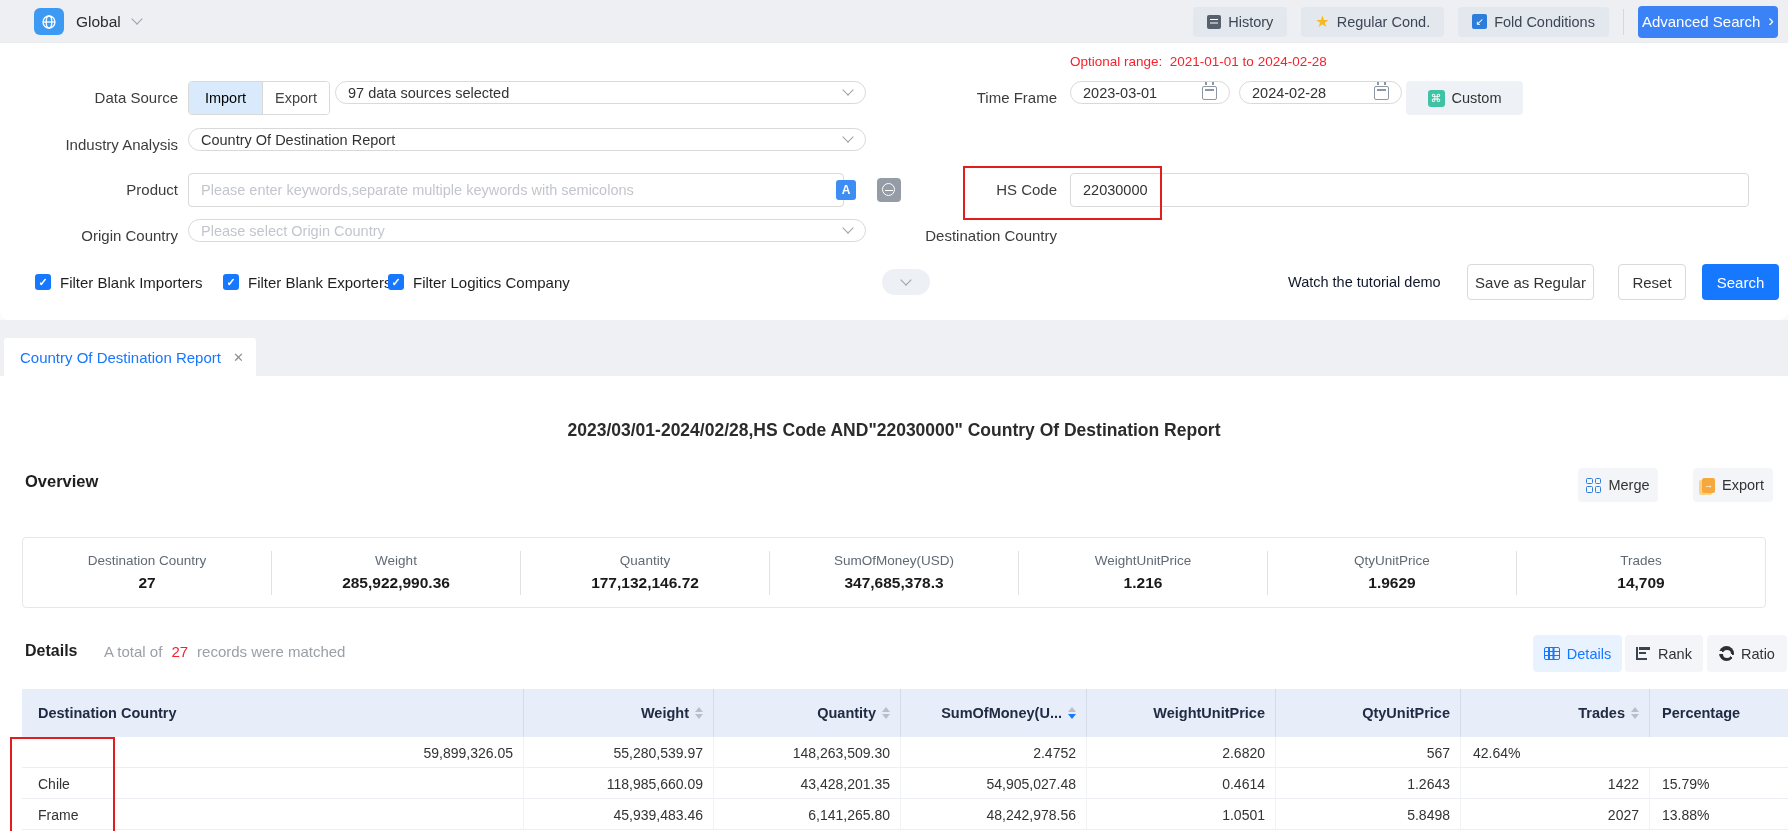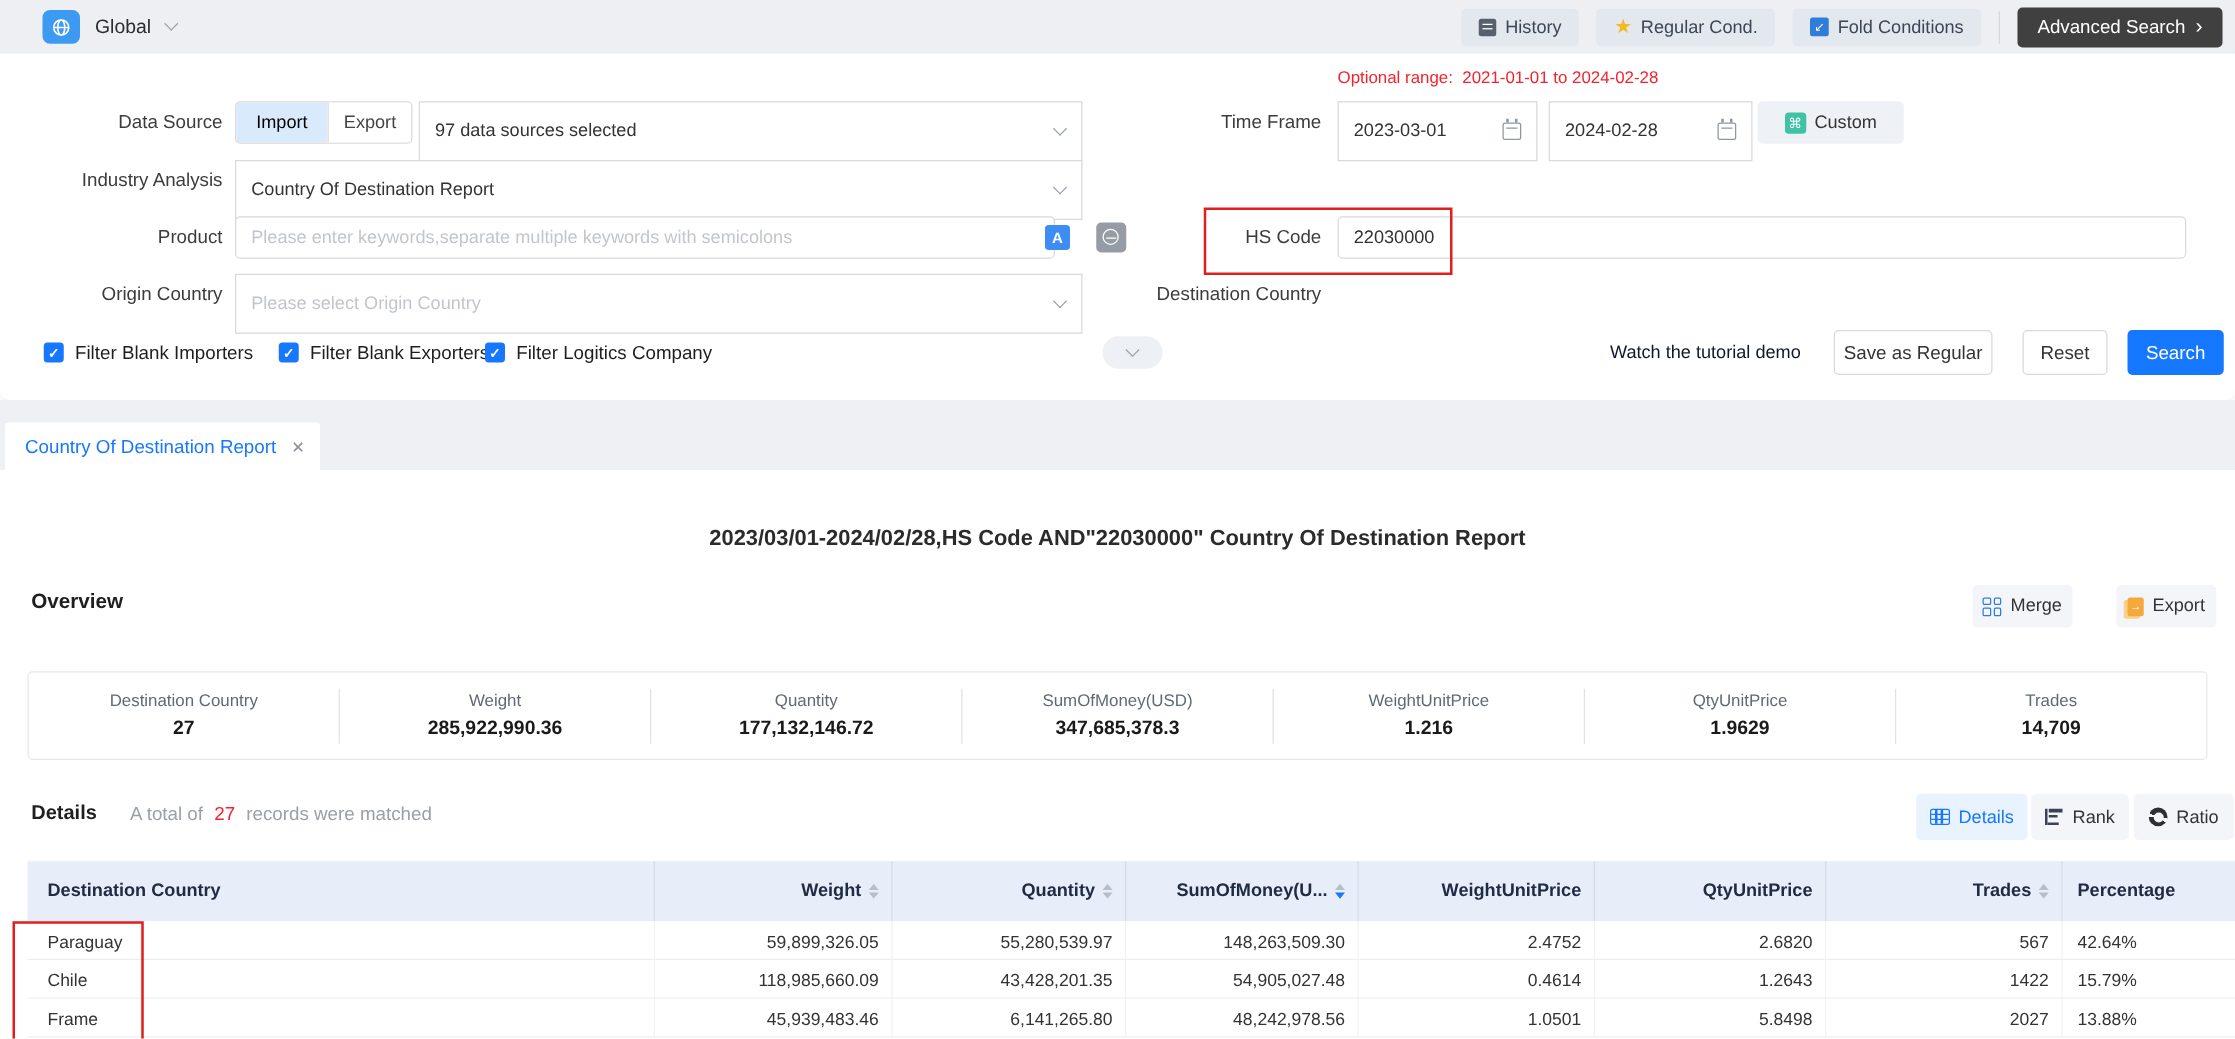--- a/index.html
+++ b/index.html
@@ -27,8 +27,8 @@
   .ficon { width:15px; height:15px; border-radius:2px; background:#2e7ddb; color:#fff; font-size:10px;
     display:flex; align-items:center; justify-content:center; }
   .vdiv { width:1px; height:26px; background:#d3d8e0; }
-  .adv-btn { height:32px; border:none; border-radius:4px; background:#404040; color:#fff;
-    font-size:15px; display:flex; align-items:center; gap:8px; padding:0 16px; cursor:pointer;
+  .adv-btn { height:32px; border:none; border-radius:4px; background:#3b82f6; color:#fff;
+    font-size:15px; display:flex; align-items:center; gap:8px; padding:0 4px; cursor:pointer;
     font-family:inherit; }
   .adv-chev { font-size:17px; line-height:1; margin-top:-2px; }
 

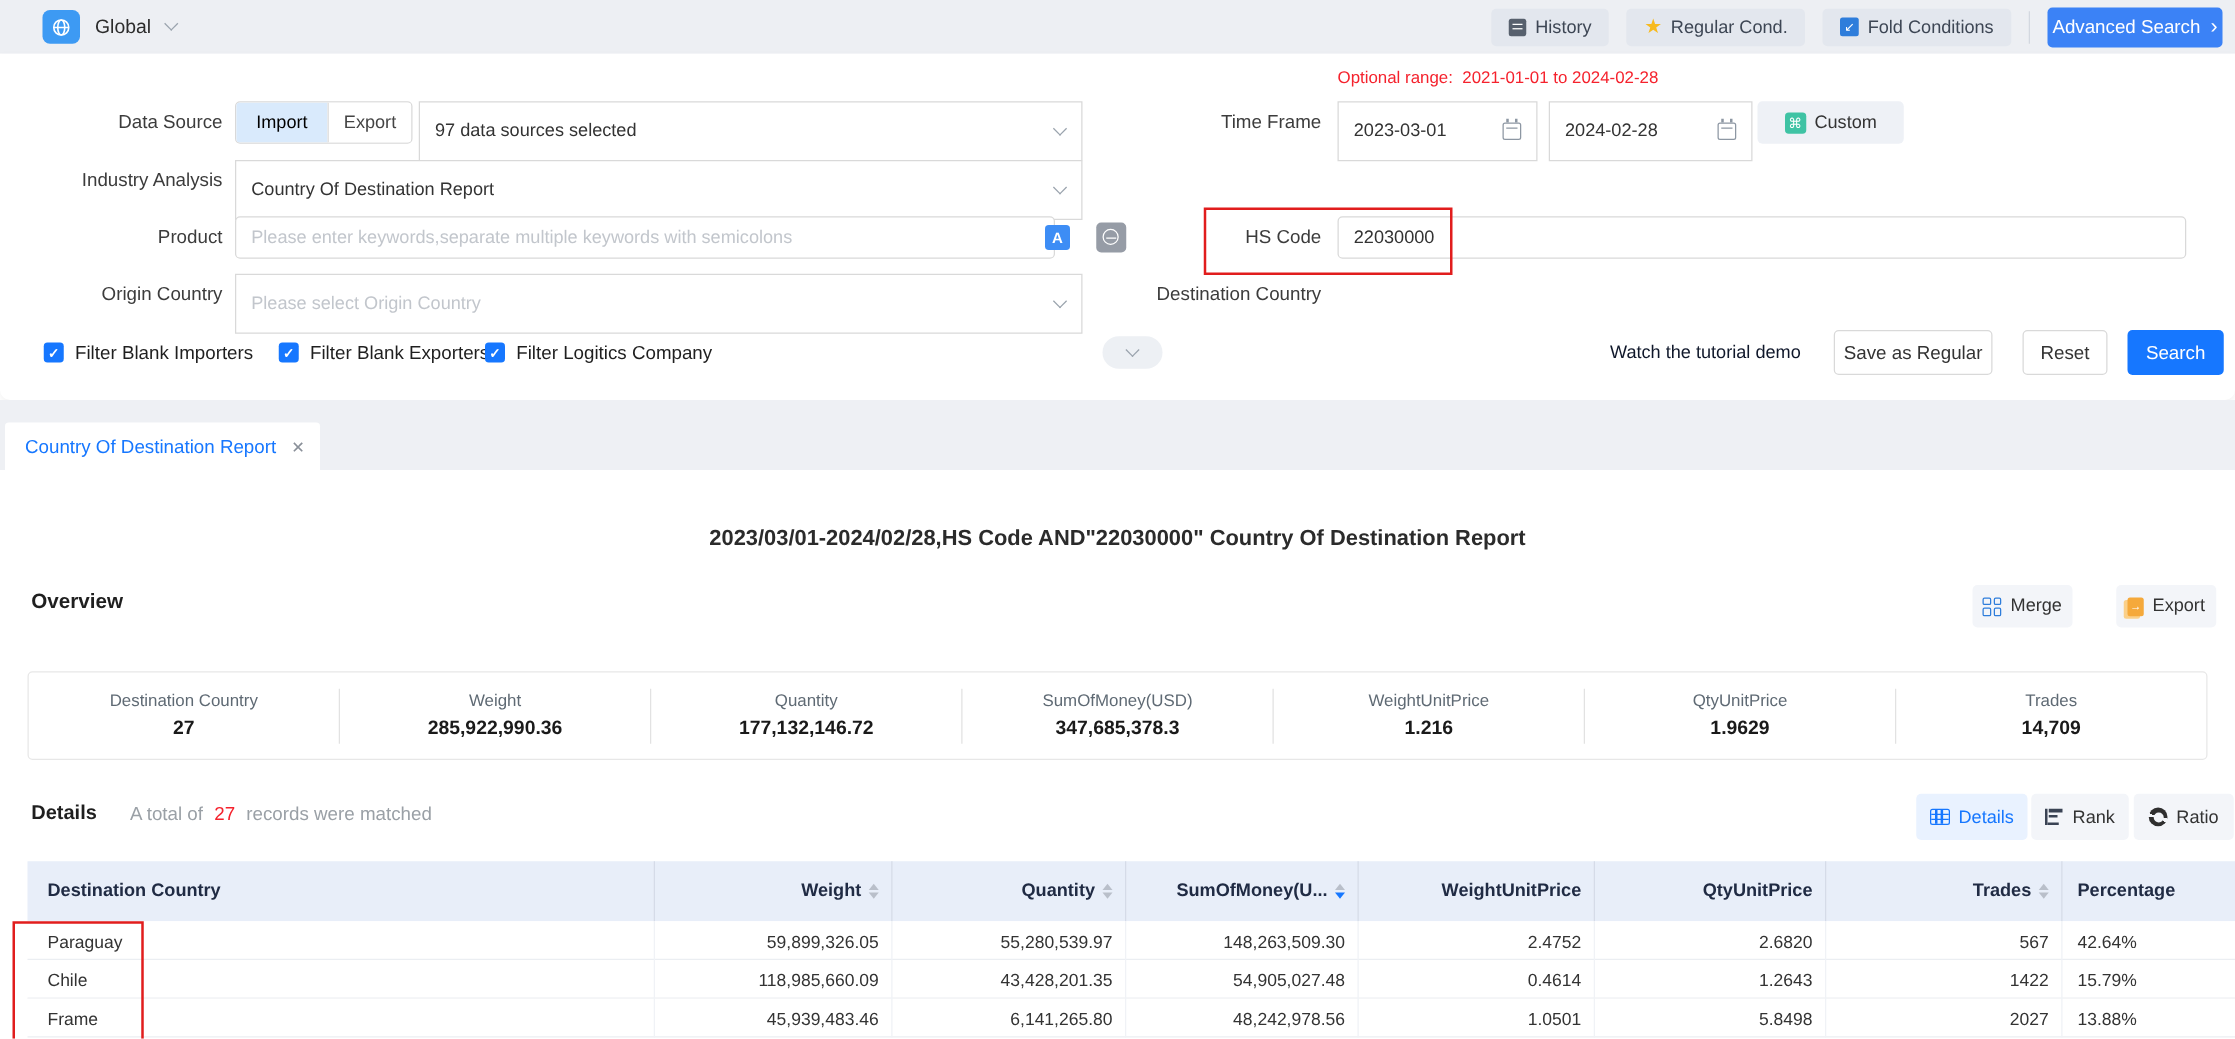--- a/index.html
+++ b/index.html
@@ -37,7 +37,7 @@
     border-radius:0 0 8px 8px; box-shadow:0 2px 5px rgba(0,0,0,.05); }
   .flabel { position:absolute; height:34px; line-height:34px; font-size:15px; color:#3c3c3c;
     text-align:right; }
-  .fctrl { position:absolute; height:48px; border:1px solid #d9d9d9; border-radius:0;
+  .fctrl { position:absolute; height:23px; border:1px solid #d9d9d9; border-radius:12px;
     background:#fff; display:flex; align-items:center; font-size:14.5px; color:#333;
     padding:0 12px; cursor:pointer; }
   .fctrl .ph { color:#c2c6cc; }

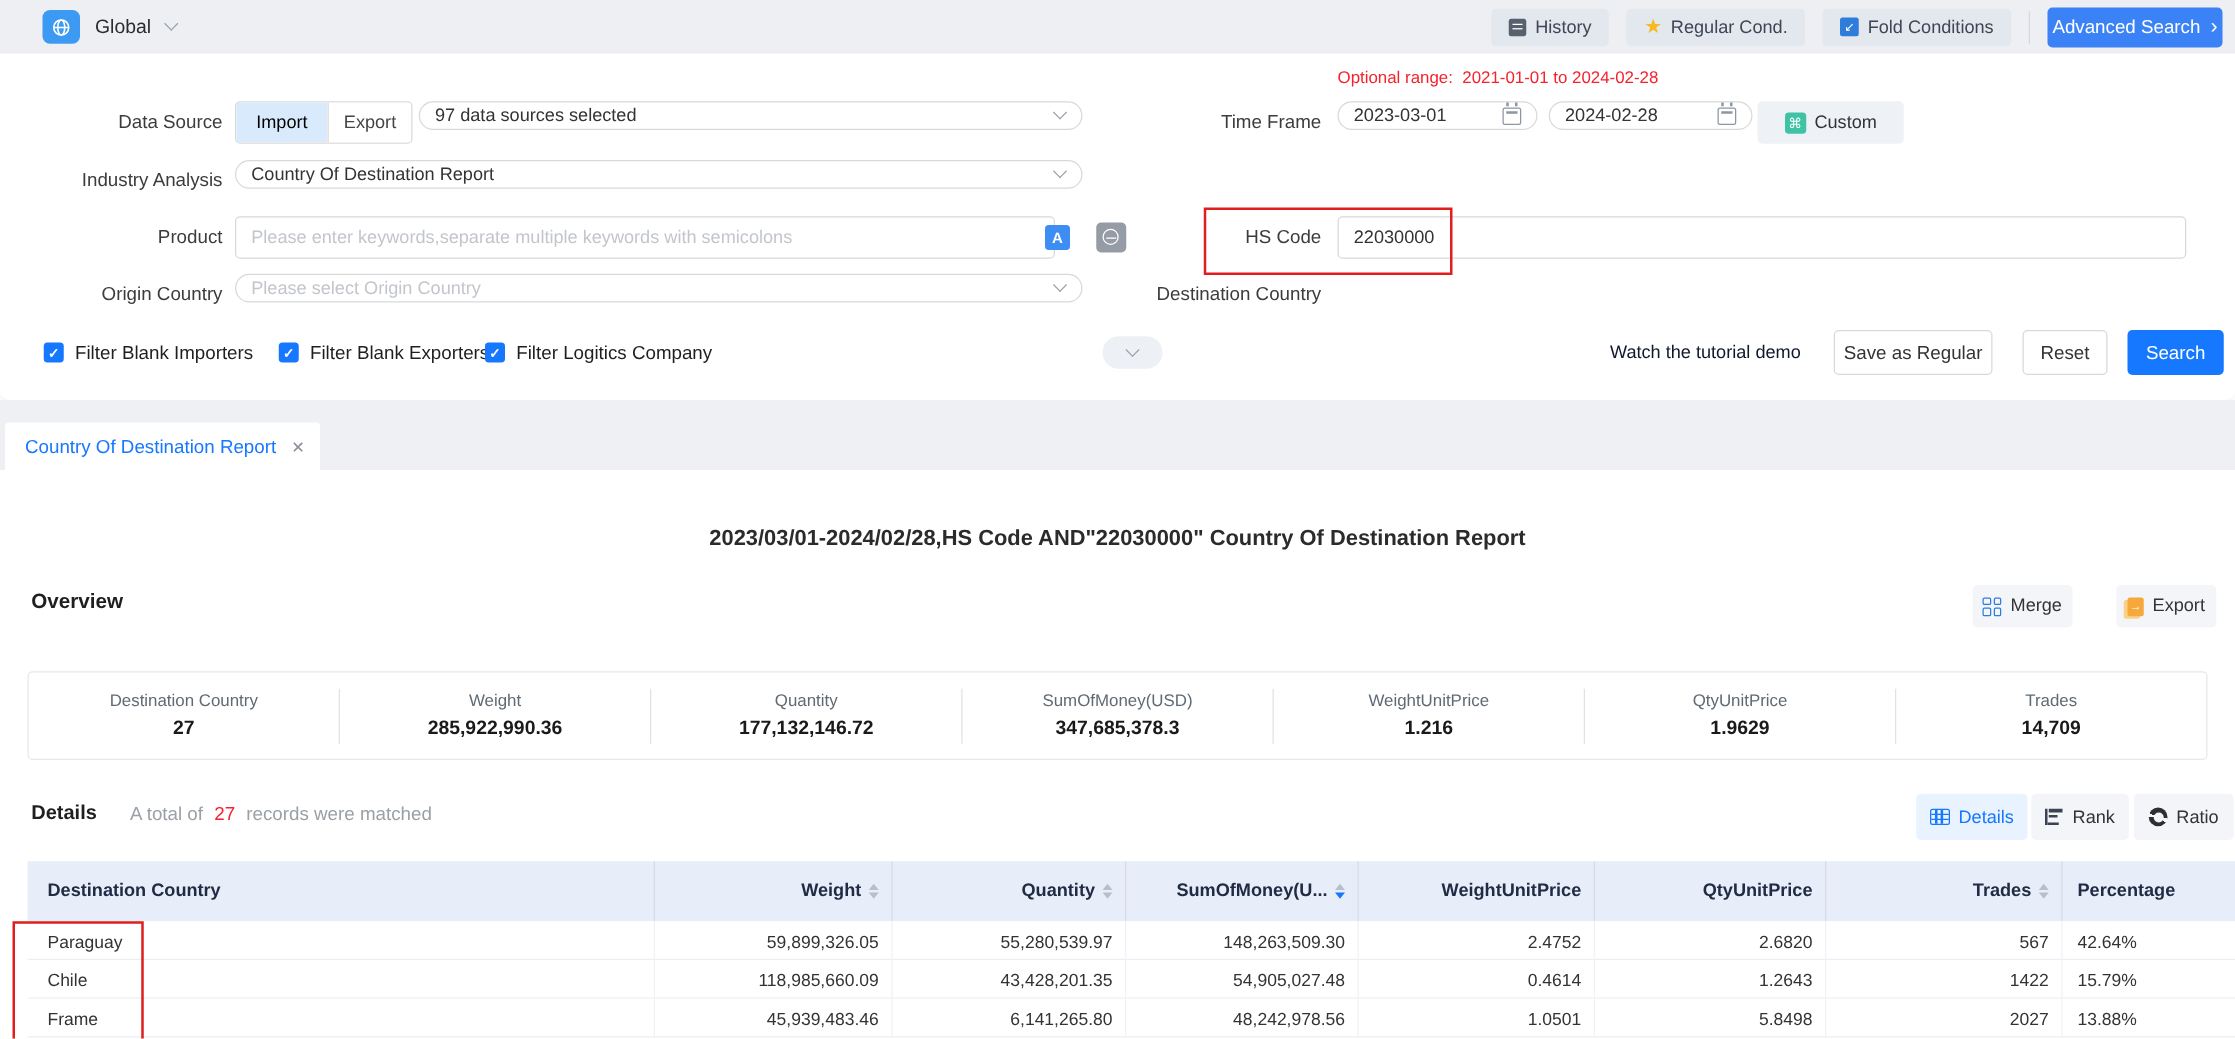--- a/index.html
+++ b/index.html
@@ -400,7 +400,6 @@
       </div>
 
       <div class="trow tr">
-        <div class="td first">Paraguay</div>
         <div class="td">59,899,326.05</div>
         <div class="td">55,280,539.97</div>
         <div class="td">148,263,509.30</div>

